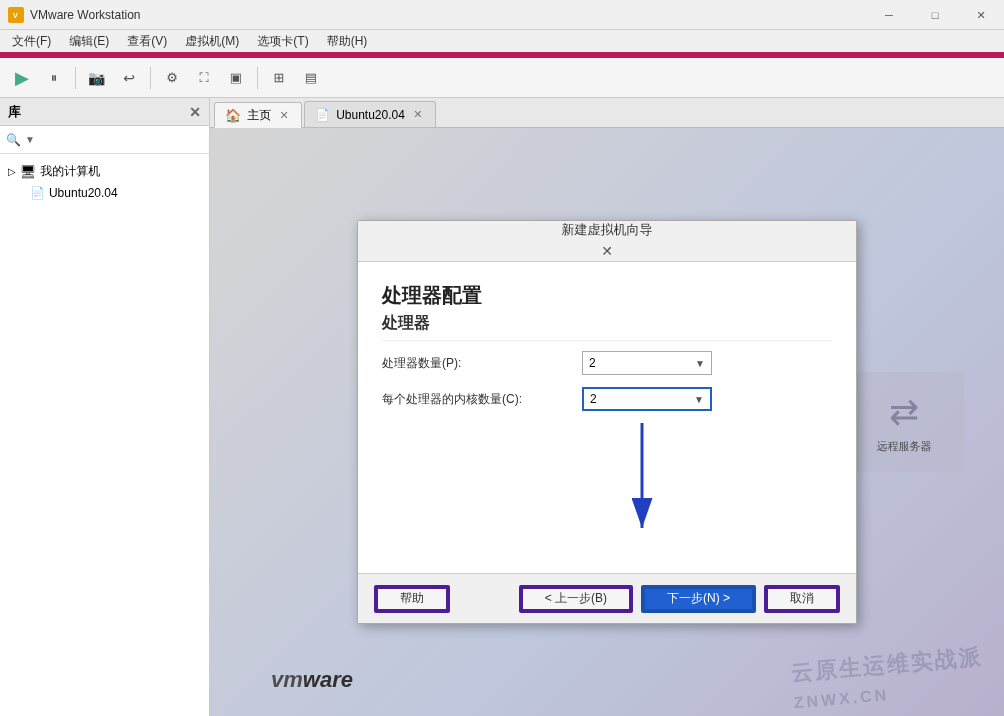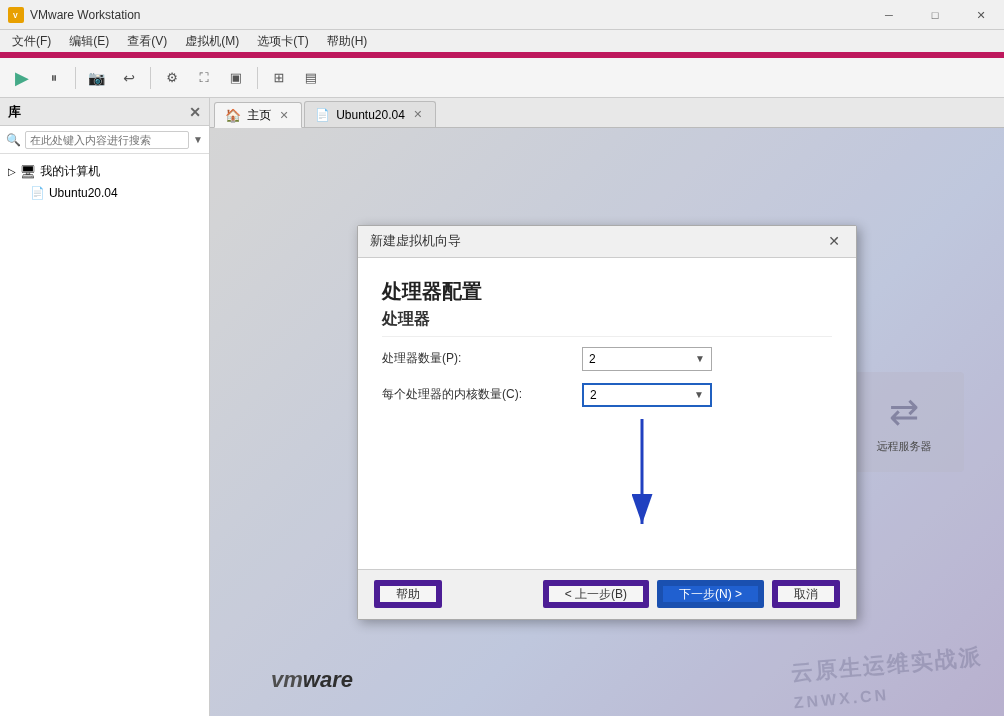--- a/index.html
+++ b/index.html
@@ -464,7 +464,6 @@
     </div>
     <div class="sidebar-search">
       <span style="color:#888; font-size:12px;">🔍</span>
-      <input type="text" style="flex: 1 1 0%; border: 1px solid rgb(204, 204, 204); border-radius: 2px; padding: 2px 4px; font-size: 11px; color: rgb(153, 153, 153); outline: none;" placeholder="在此处键入内容进行搜索">
       <span style="color:#666; font-size:10px; cursor:pointer;">▼</span>
     </div>
     <div class="sidebar-tree">

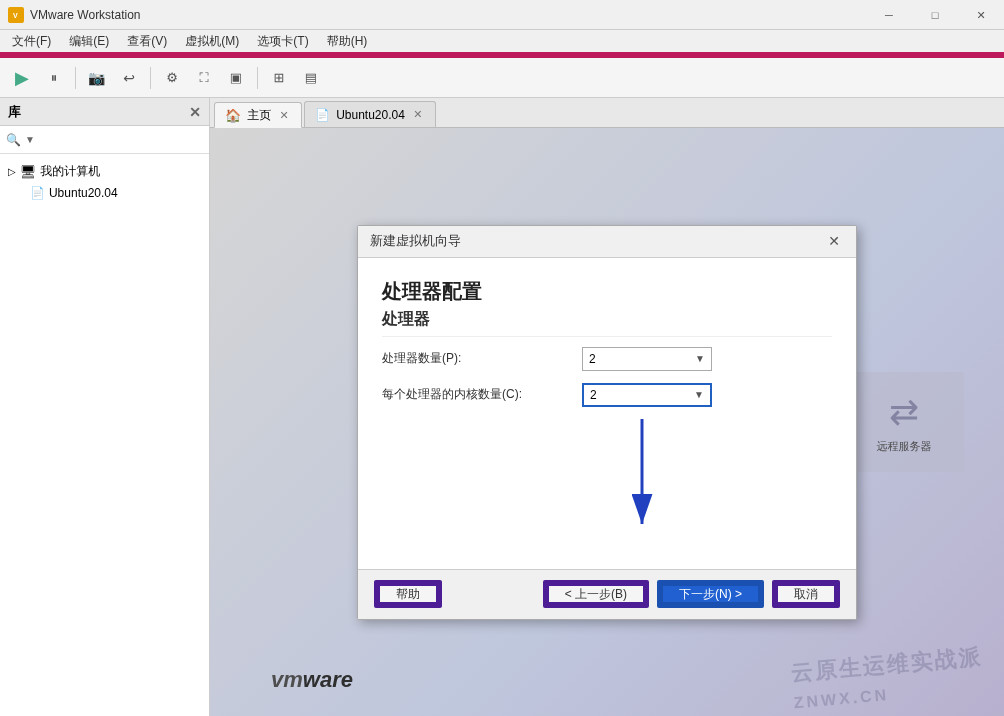--- a/index.html
+++ b/index.html
@@ -293,13 +293,14 @@
     }
 
     .dialog-titlebar {
-      height: 32px;
+      height: 41px;
       background: #f0f0f0;
       border-bottom: 1px solid #ccc;
       display: flex;
       align-items: center;
       padding: 0 12px;
       justify-content: space-between;
+      flex-direction: column;
     }
     .dialog-title-text {
       font-size: 13px;

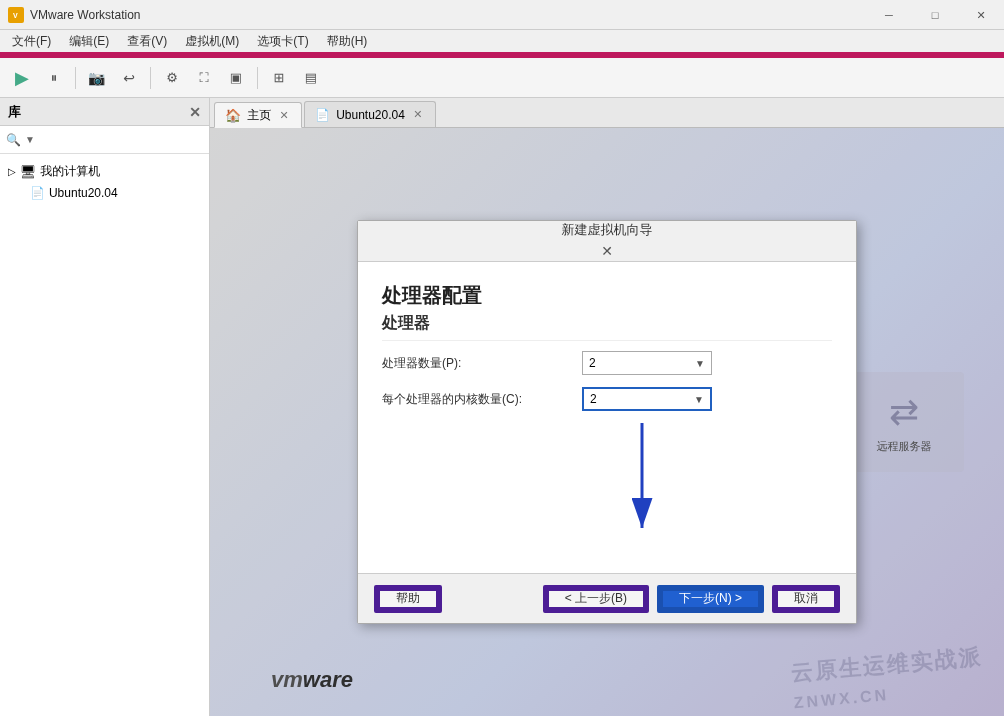--- a/index.html
+++ b/index.html
@@ -398,8 +398,8 @@
 
     .btn {
       height: 28px;
-      padding: 0 16px;
-      border: 6px solid #4c1d95;
+      padding: 0 22px;
+      border: 4px solid #4c1d95;
       background: #f5f5f5;
       cursor: pointer;
       font-size: 12px;

